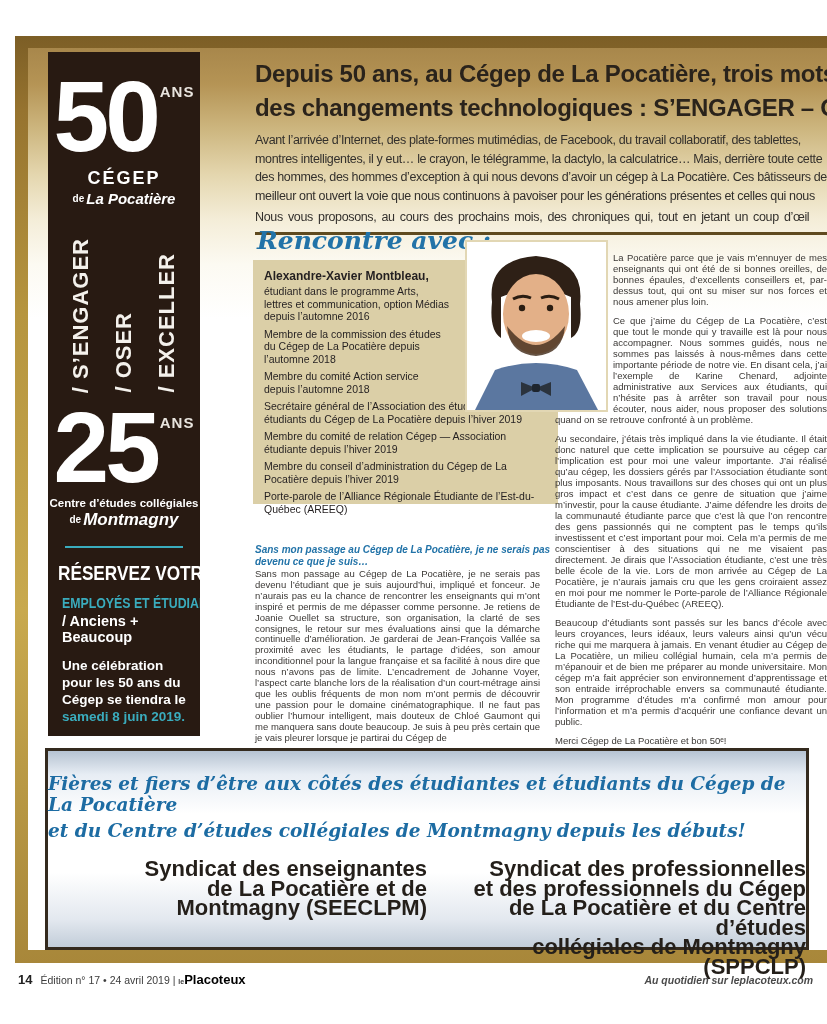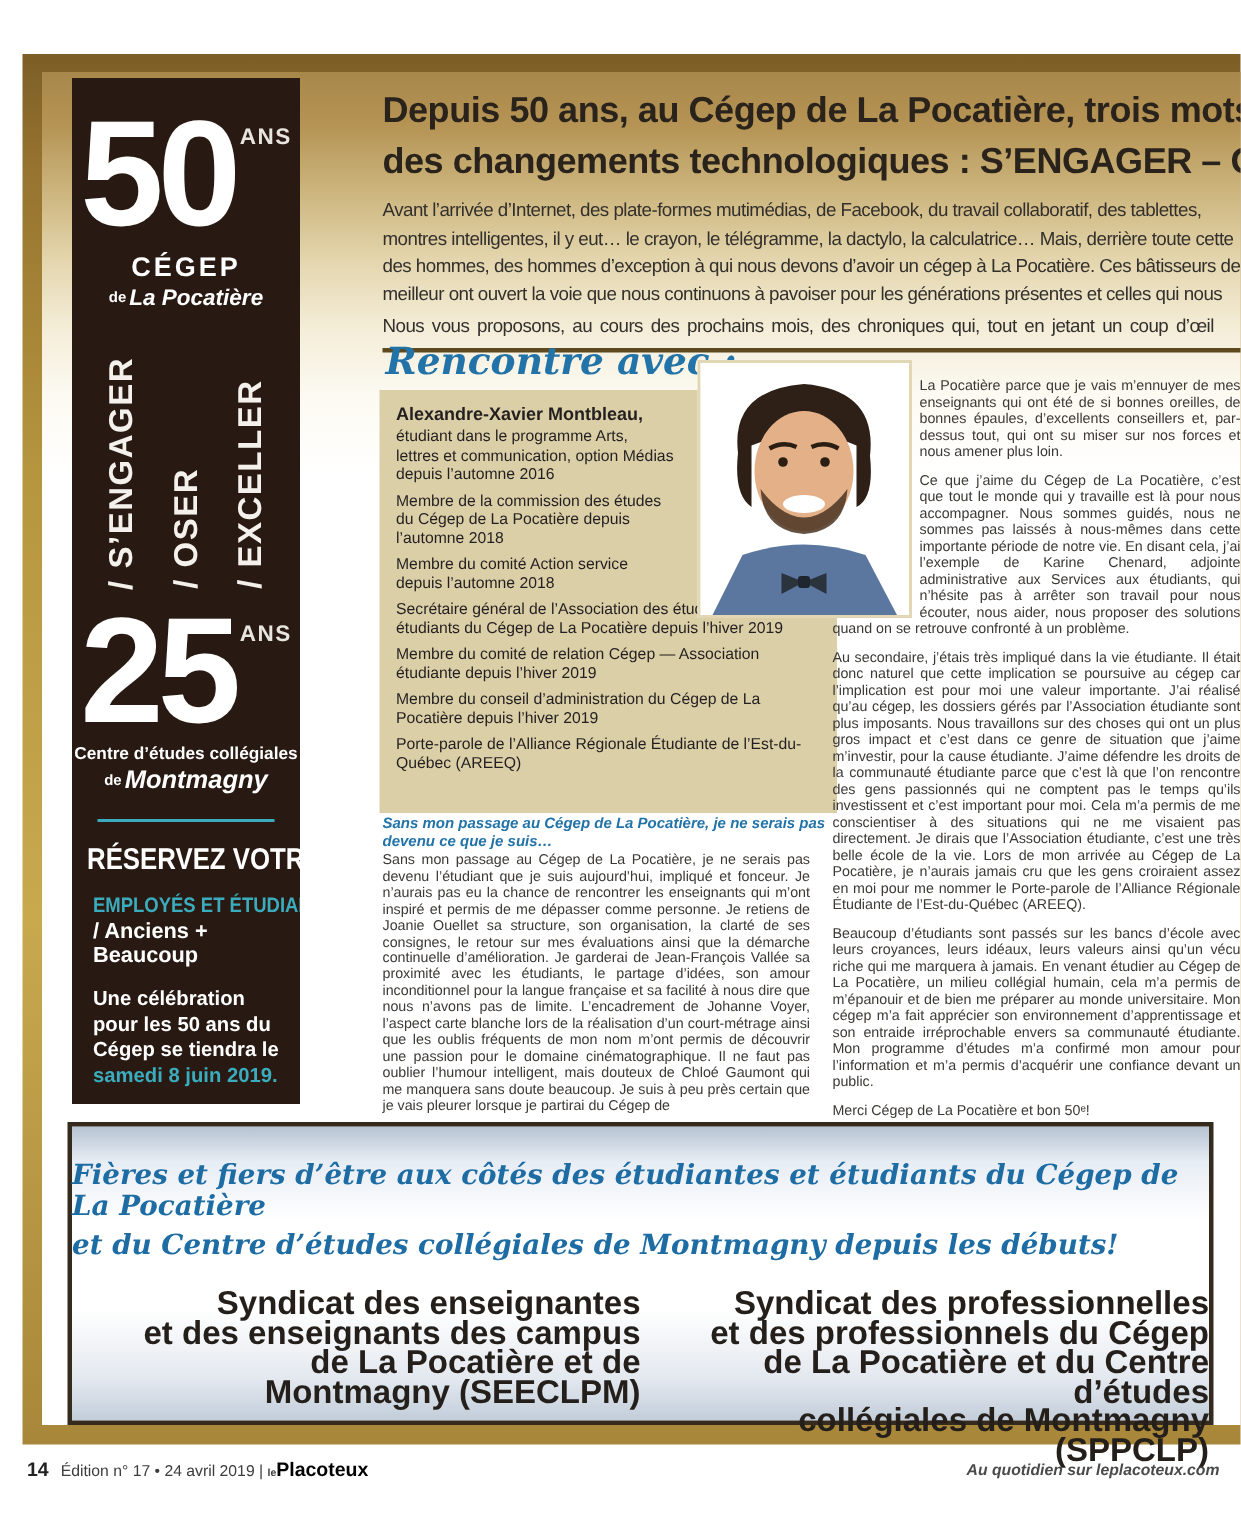--- a/index.html
+++ b/index.html
@@ -46,7 +46,7 @@
 
   
   .rencontre { position:absolute; left:229px; top:178px; font-family:"DejaVu Serif", serif; font-style:italic; font-weight:bold; font-size:25px; color:#2273a8; }
-  .profile-box { position:absolute; left:225px; top:212px; width:305px; height:282px; background:#dbcfa7; padding:9px 11px; color:#231f20; }
+  .profile-box { position:absolute; left:225px; top:212px; width:305px; height:244px; background:#dbcfa7; padding:9px 11px; color:#231f20; }
   .profile-name { font-size:12px; font-weight:bold; margin-bottom:2px; }
   .role { font-size:10.5px; line-height:12.5px; margin-bottom:5px; }
   .role.narrow { padding-right:98px; }

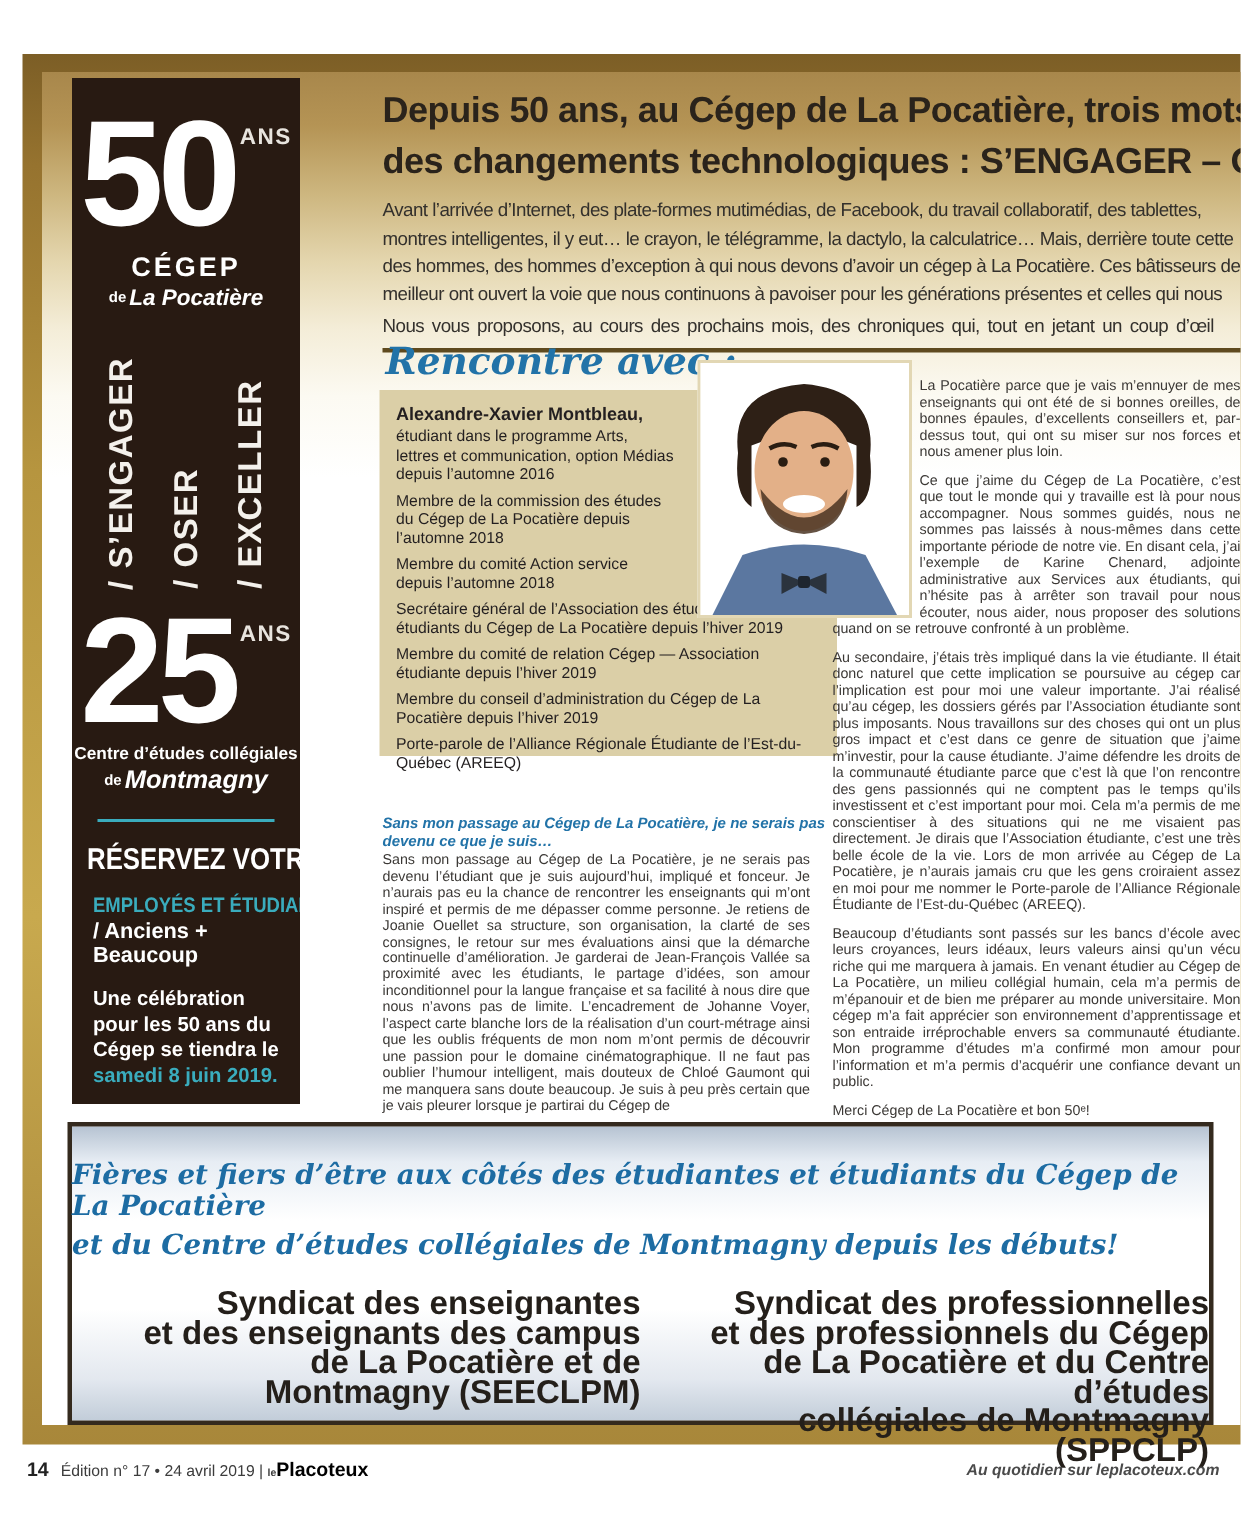--- a/index.html
+++ b/index.html
@@ -191,7 +191,6 @@
         <div class="partner-cols">
           <div class="partner-col">
             <div>Syndicat des enseignantes</div>
-            <div>et des enseignants des campus</div>
             <div>de La Pocatière et de</div>
             <div>Montmagny (SEECLPM)</div>
           </div>

